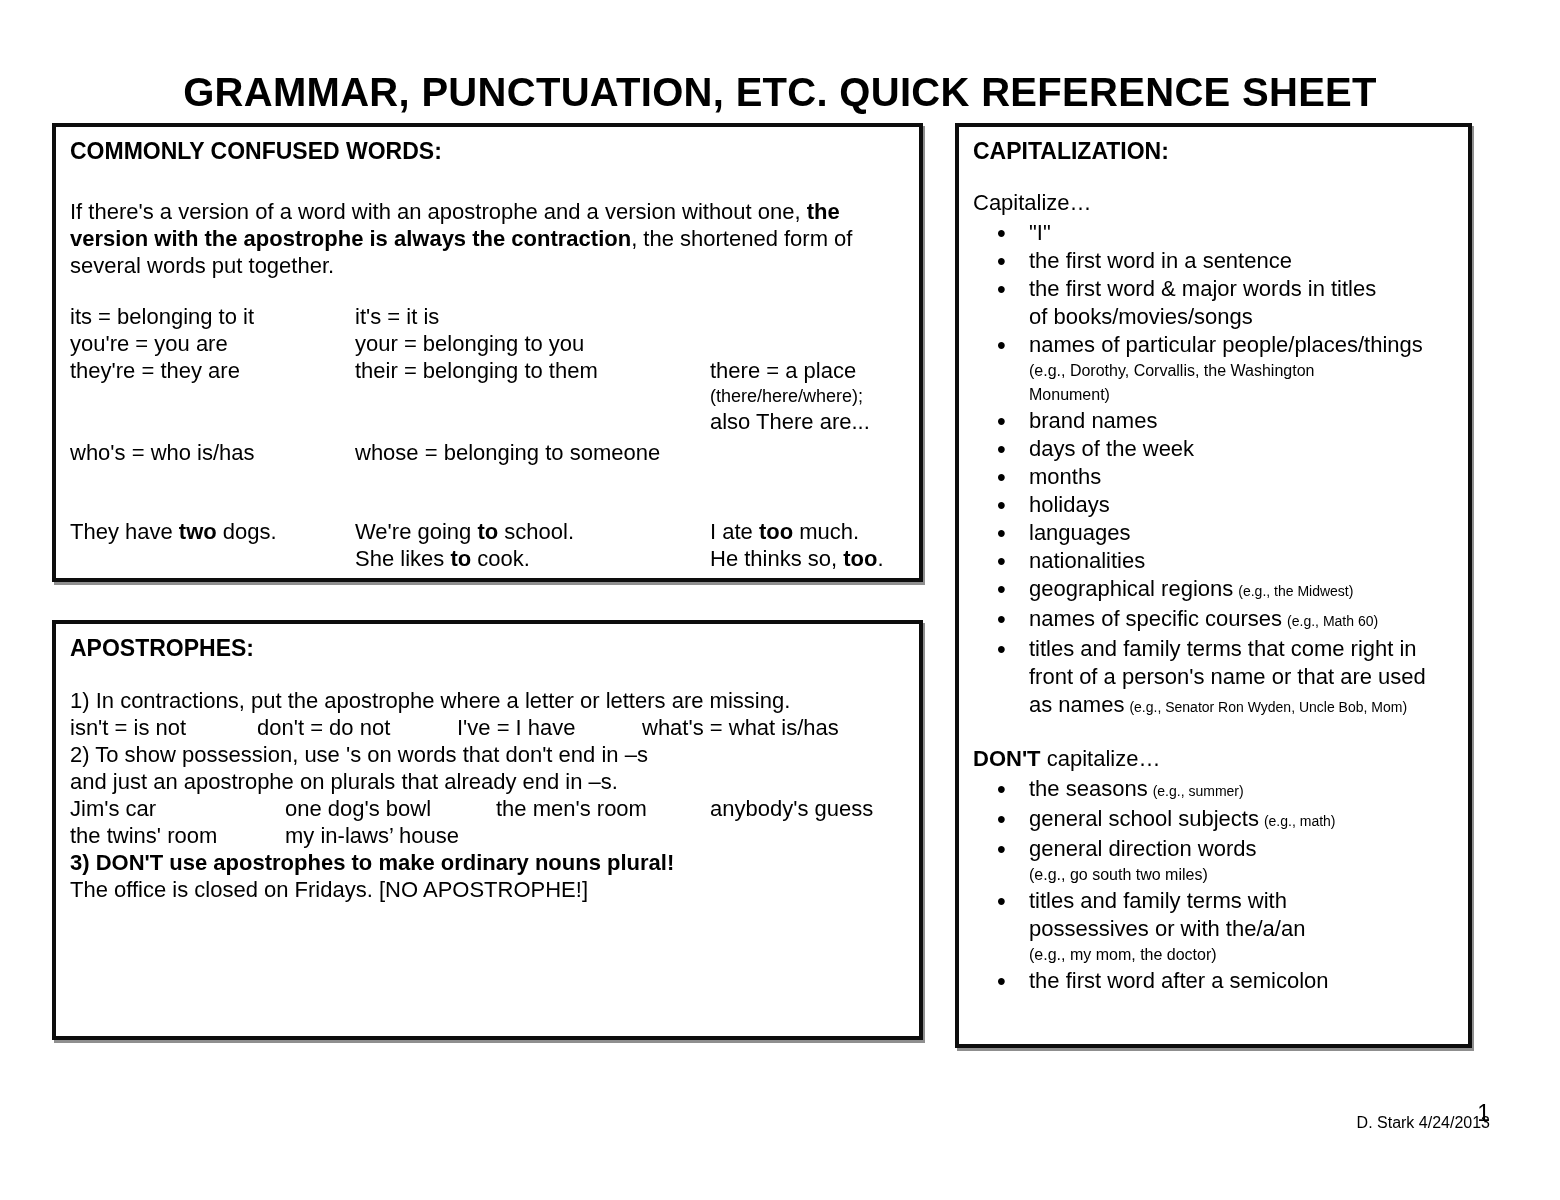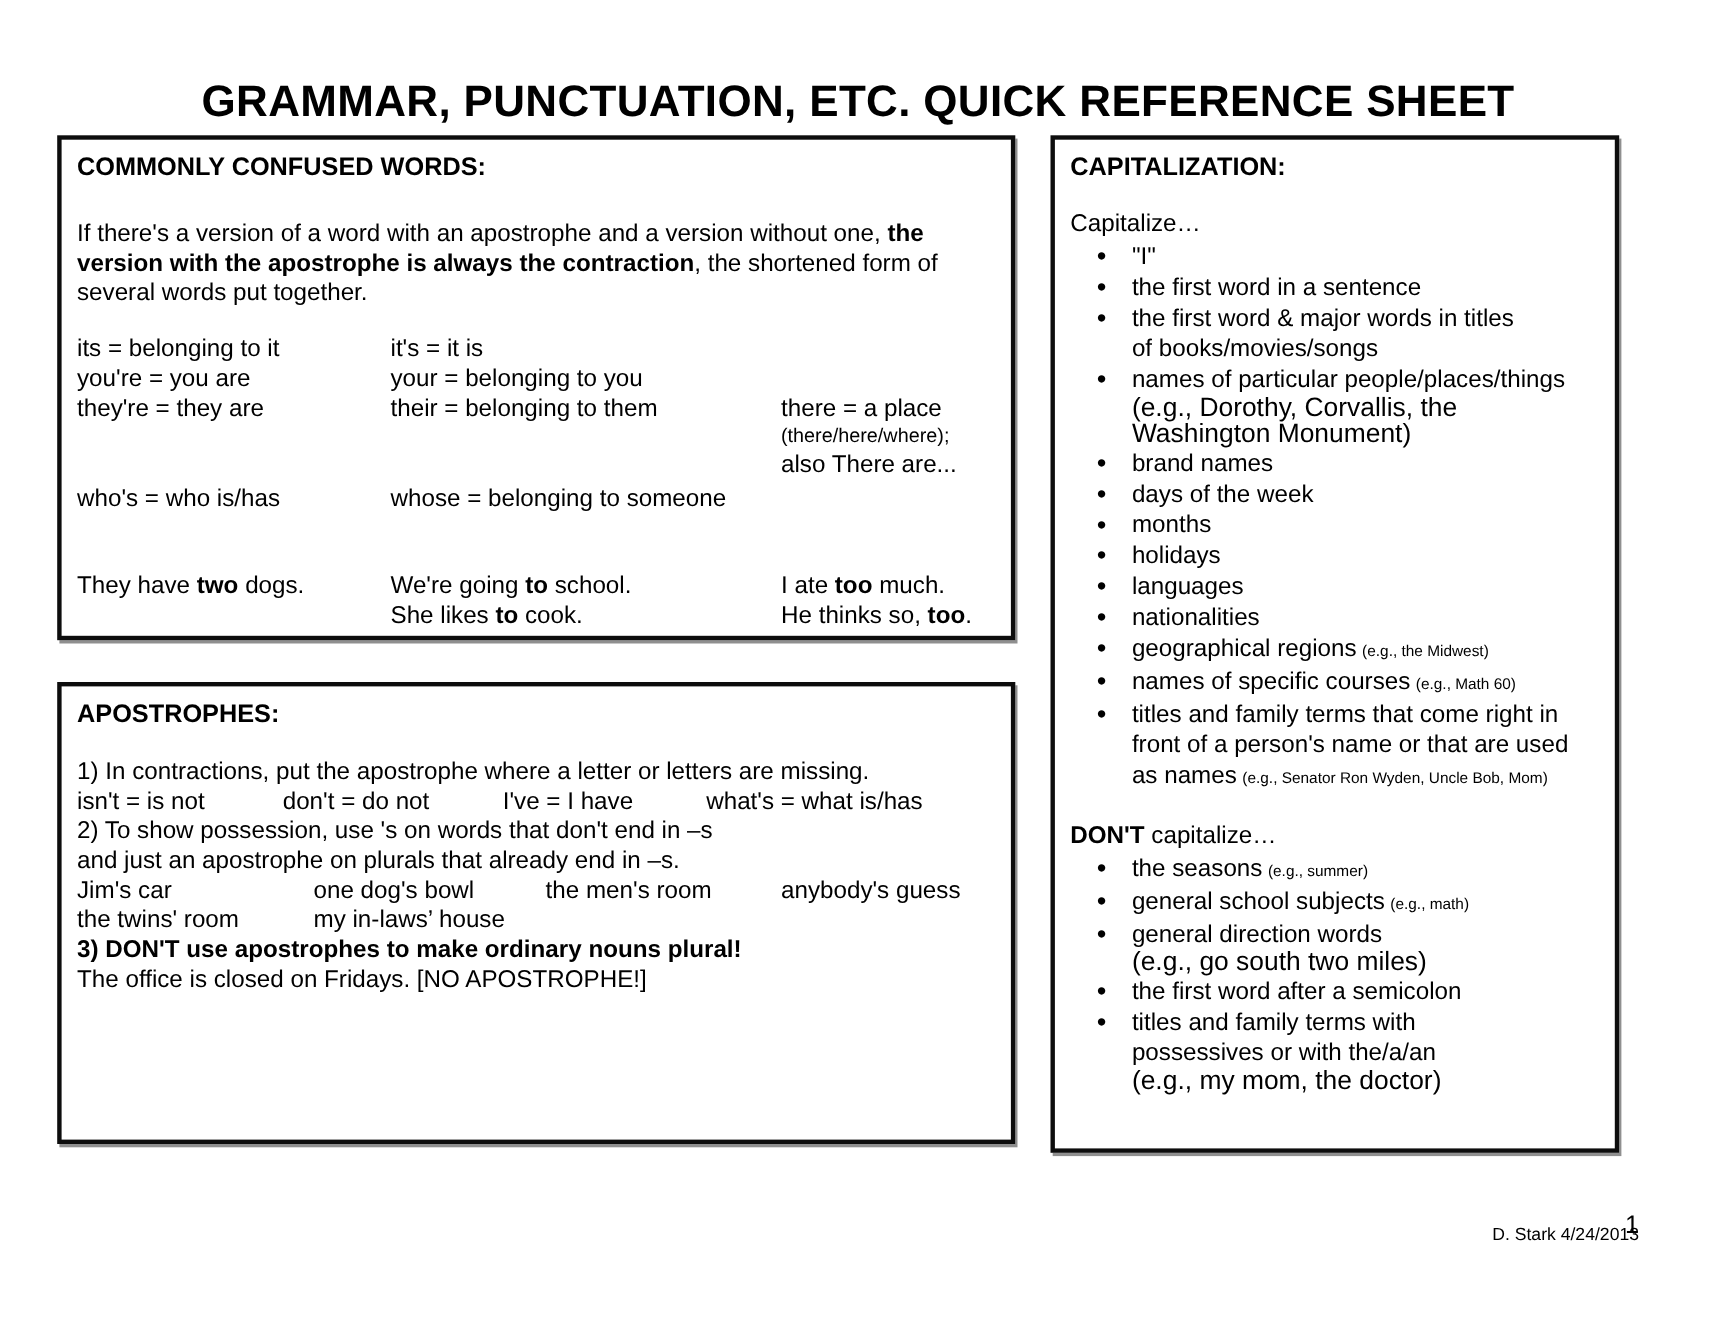--- a/index.html
+++ b/index.html
@@ -44,7 +44,7 @@
   }
   .note-inline { font-size:14px; margin-left:5px; }
   .note-inline:empty { margin-left:0; }
-  .note-block { display:block; font-size:24px; line-height:24px; }
+  .note-block { display:block; font-size:16px; line-height:24px; }
   .note-block:empty { display:none; }
   .text2-block { display:block; }
   .text2-block:empty { display:none; }

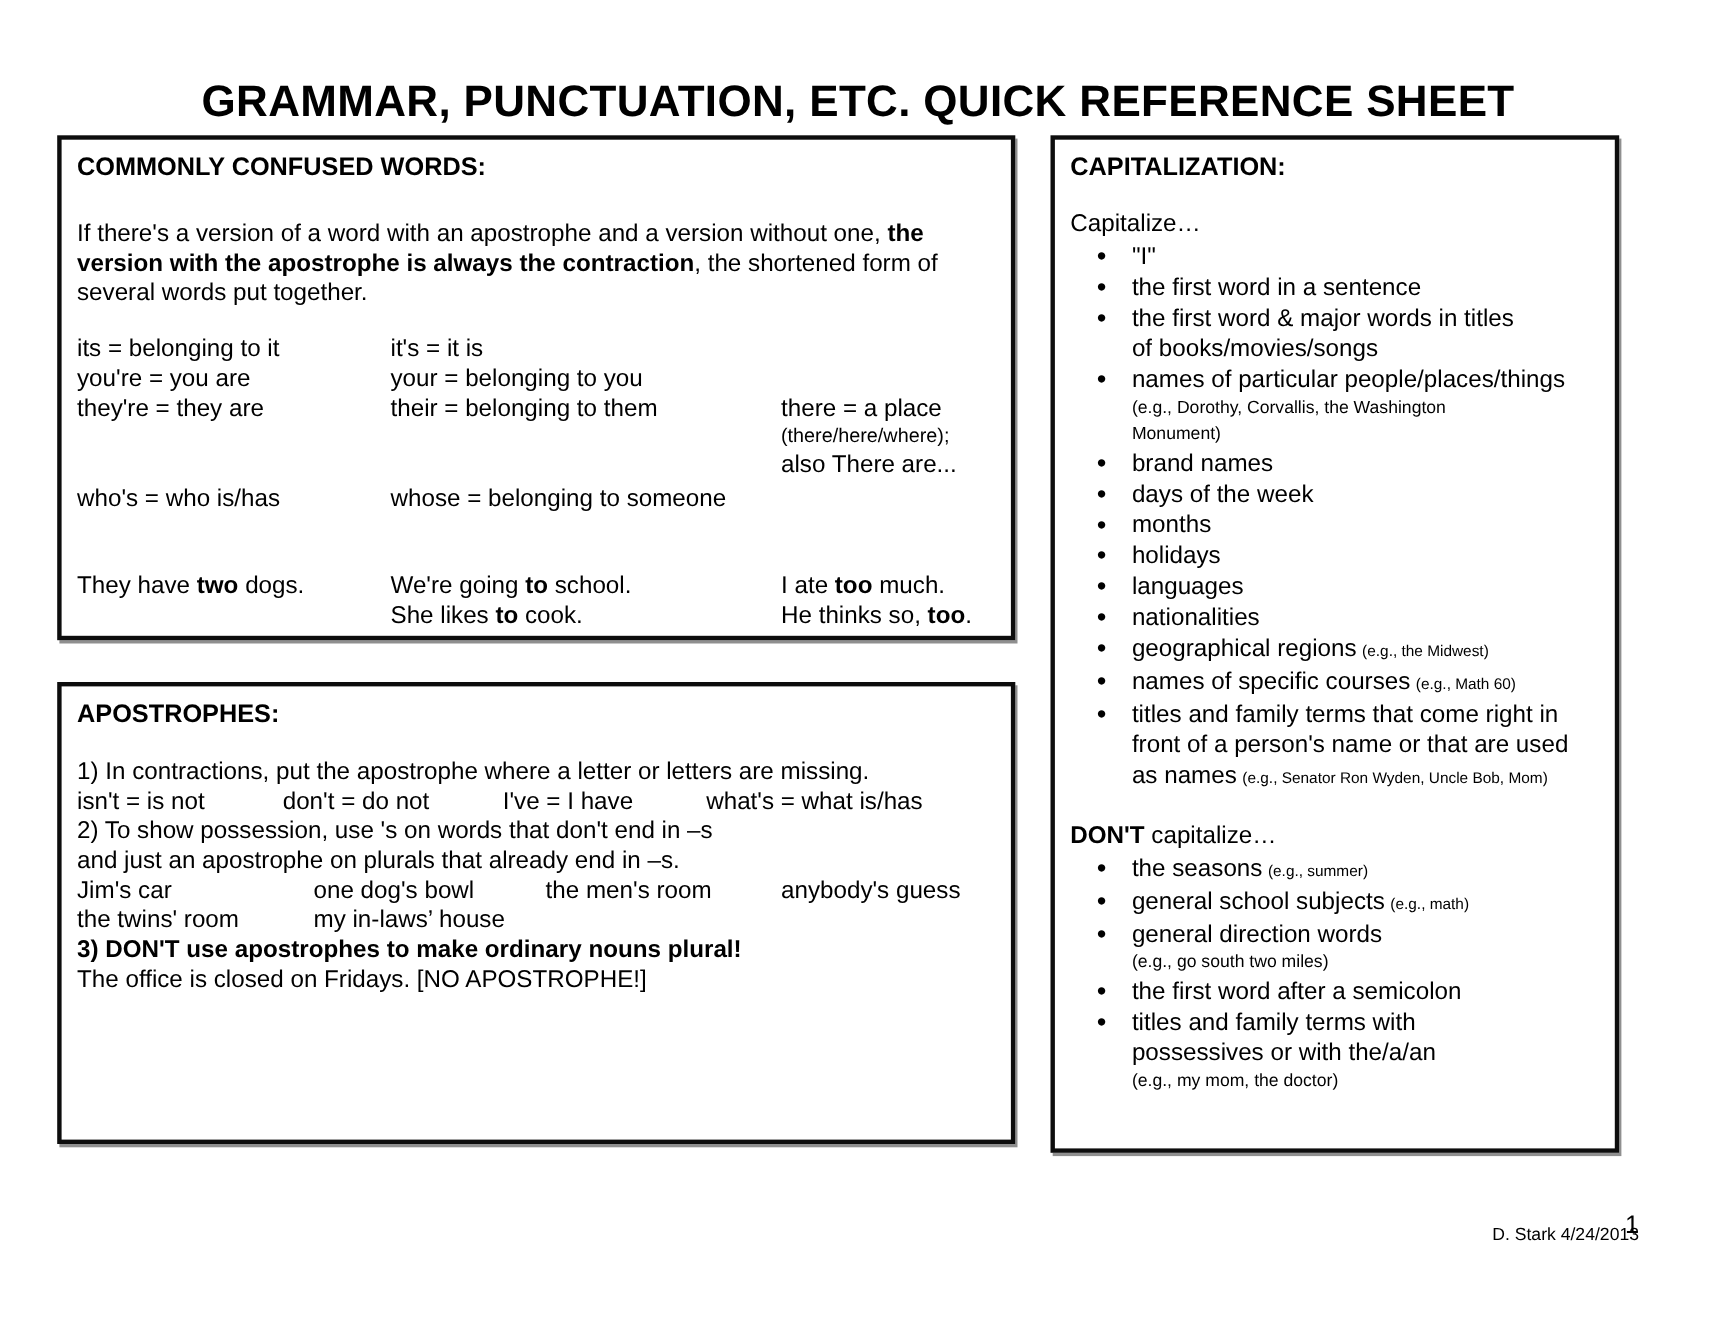--- a/index.html
+++ b/index.html
@@ -160,8 +160,8 @@
       <li><span>the seasons</span><span class="note-inline">(e.g., summer)</span></li>
       <li><span>general school subjects</span><span class="note-inline">(e.g., math)</span></li>
       <li><span>general direction words</span><span class="note-block">(e.g., go south two miles)</span></li>
+      <li><span>titles and family terms with</span><span class="text2-block">possessives or with the/a/an</span><span class="note-block">(e.g., my mom, the doctor)</span></li>
       <li><span>the first word after a semicolon</span></li>
-      <li><span>titles and family terms with</span><span class="text2-block">possessives or with the/a/an</span><span class="note-block">(e.g., my mom, the doctor)</span></li>
     </ul>
   </section>
 

